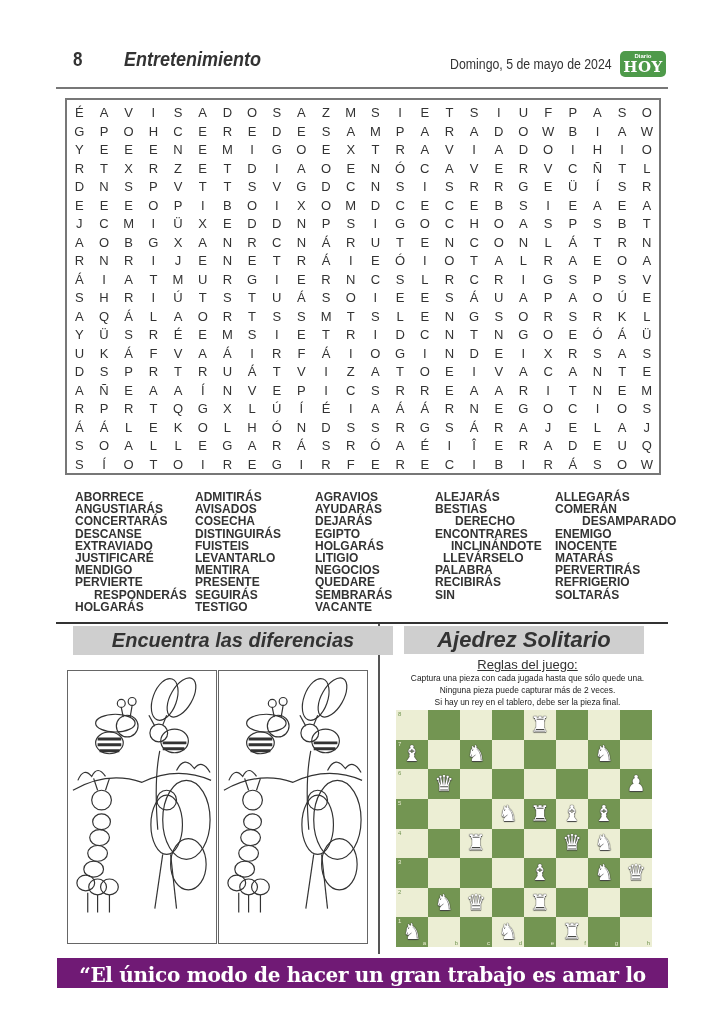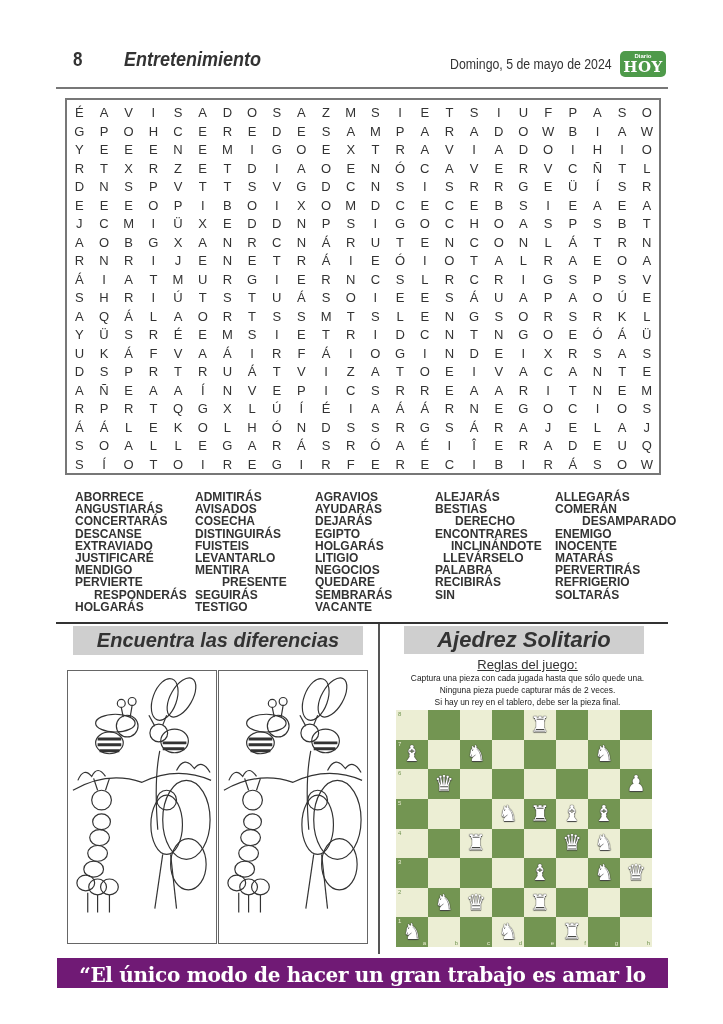--- a/index.html
+++ b/index.html
@@ -599,7 +599,7 @@
     <span class="word" style="grid-area: 5 / 2;">FUISTEIS</span>
     <span class="word" style="grid-area: 6 / 2;">LEVANTARLO</span>
     <span class="word" style="grid-area: 7 / 2;">MENTIRA</span>
-    <span class="word" style="grid-area: 8 / 2; margin-left: 27px;">PRESENTE</span>
+    <span class="word" style="grid-area: 8 / 2;">PRESENTE</span>
     <span class="word" style="grid-area: 9 / 2;">SEGUIRÁS</span>
     <span class="word" style="grid-area: 10 / 2;">TESTIGO</span>
     <span class="word" style="grid-area: 1 / 3;">AGRAVIOS</span>

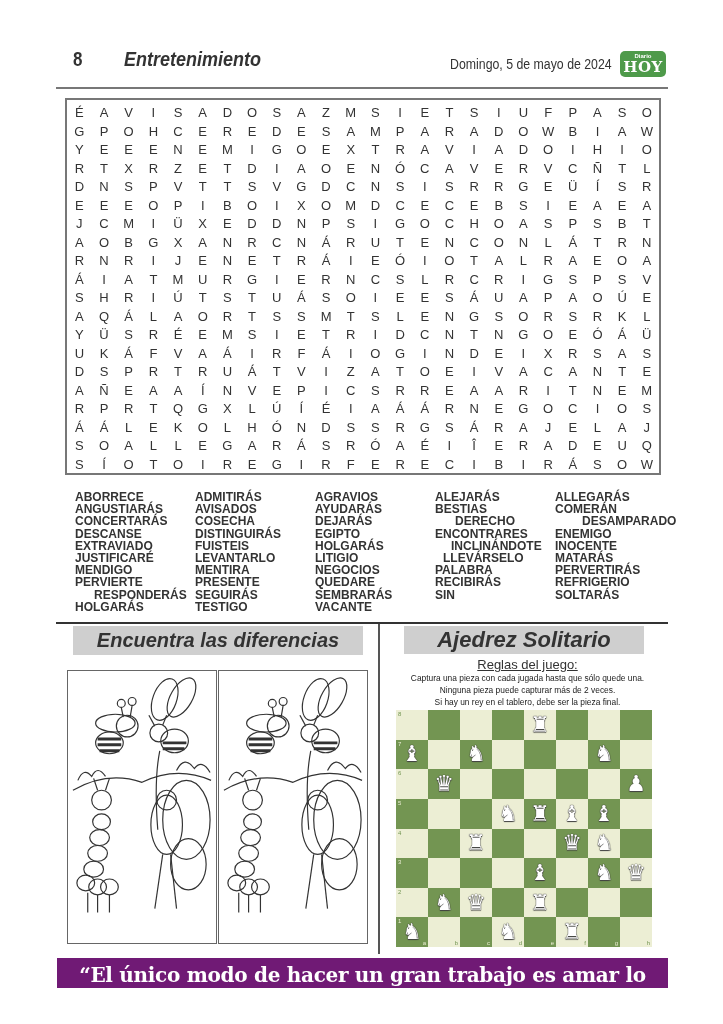--- a/index.html
+++ b/index.html
@@ -25,7 +25,7 @@
   .rule-mid { position: absolute; left: 56px; top: 622px; width: 612px; height: 2px; background: #333; }
   .vdivider { position: absolute; left: 378px; top: 624px; width: 1.5px; height: 330px; background: #555; }
 
-  .diff-title { position: absolute; left: 73px; top: 626px; width: 290px; height: 29px; background: #cfcfcf; text-align: center; font-size: 20px; font-weight: bold; font-style: italic; color: #333; line-height: 29px; }
+  .diff-title { position: absolute; left: 73px; top: 626px; width: 320px; height: 29px; background: #cfcfcf; text-align: center; font-size: 20px; font-weight: bold; font-style: italic; color: #333; line-height: 29px; }
   .diff-panel { position: absolute; top: 670px; width: 150px; height: 274px; border: 1.5px solid #666; background: #fff; }
   .diff-panel svg { width: 100%; height: 100%; display: block; }
 

